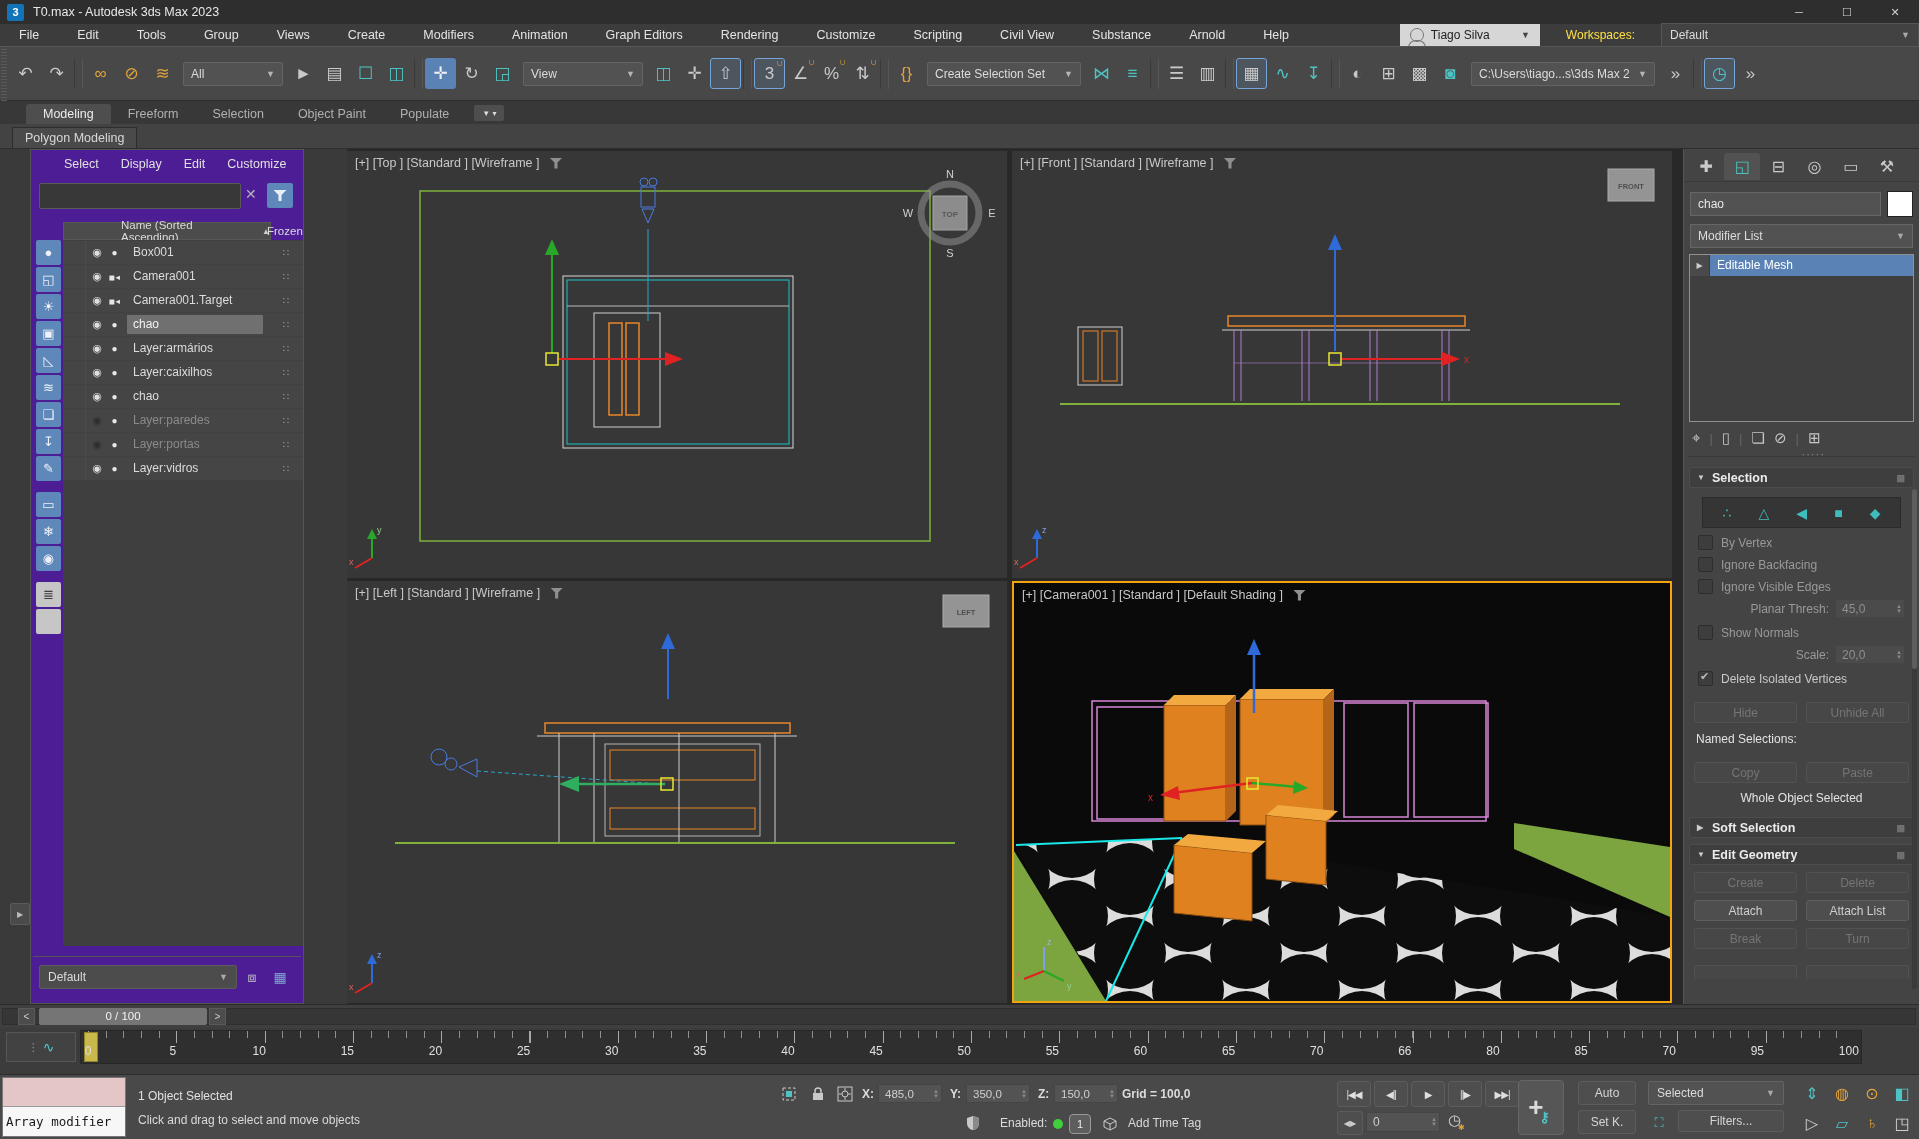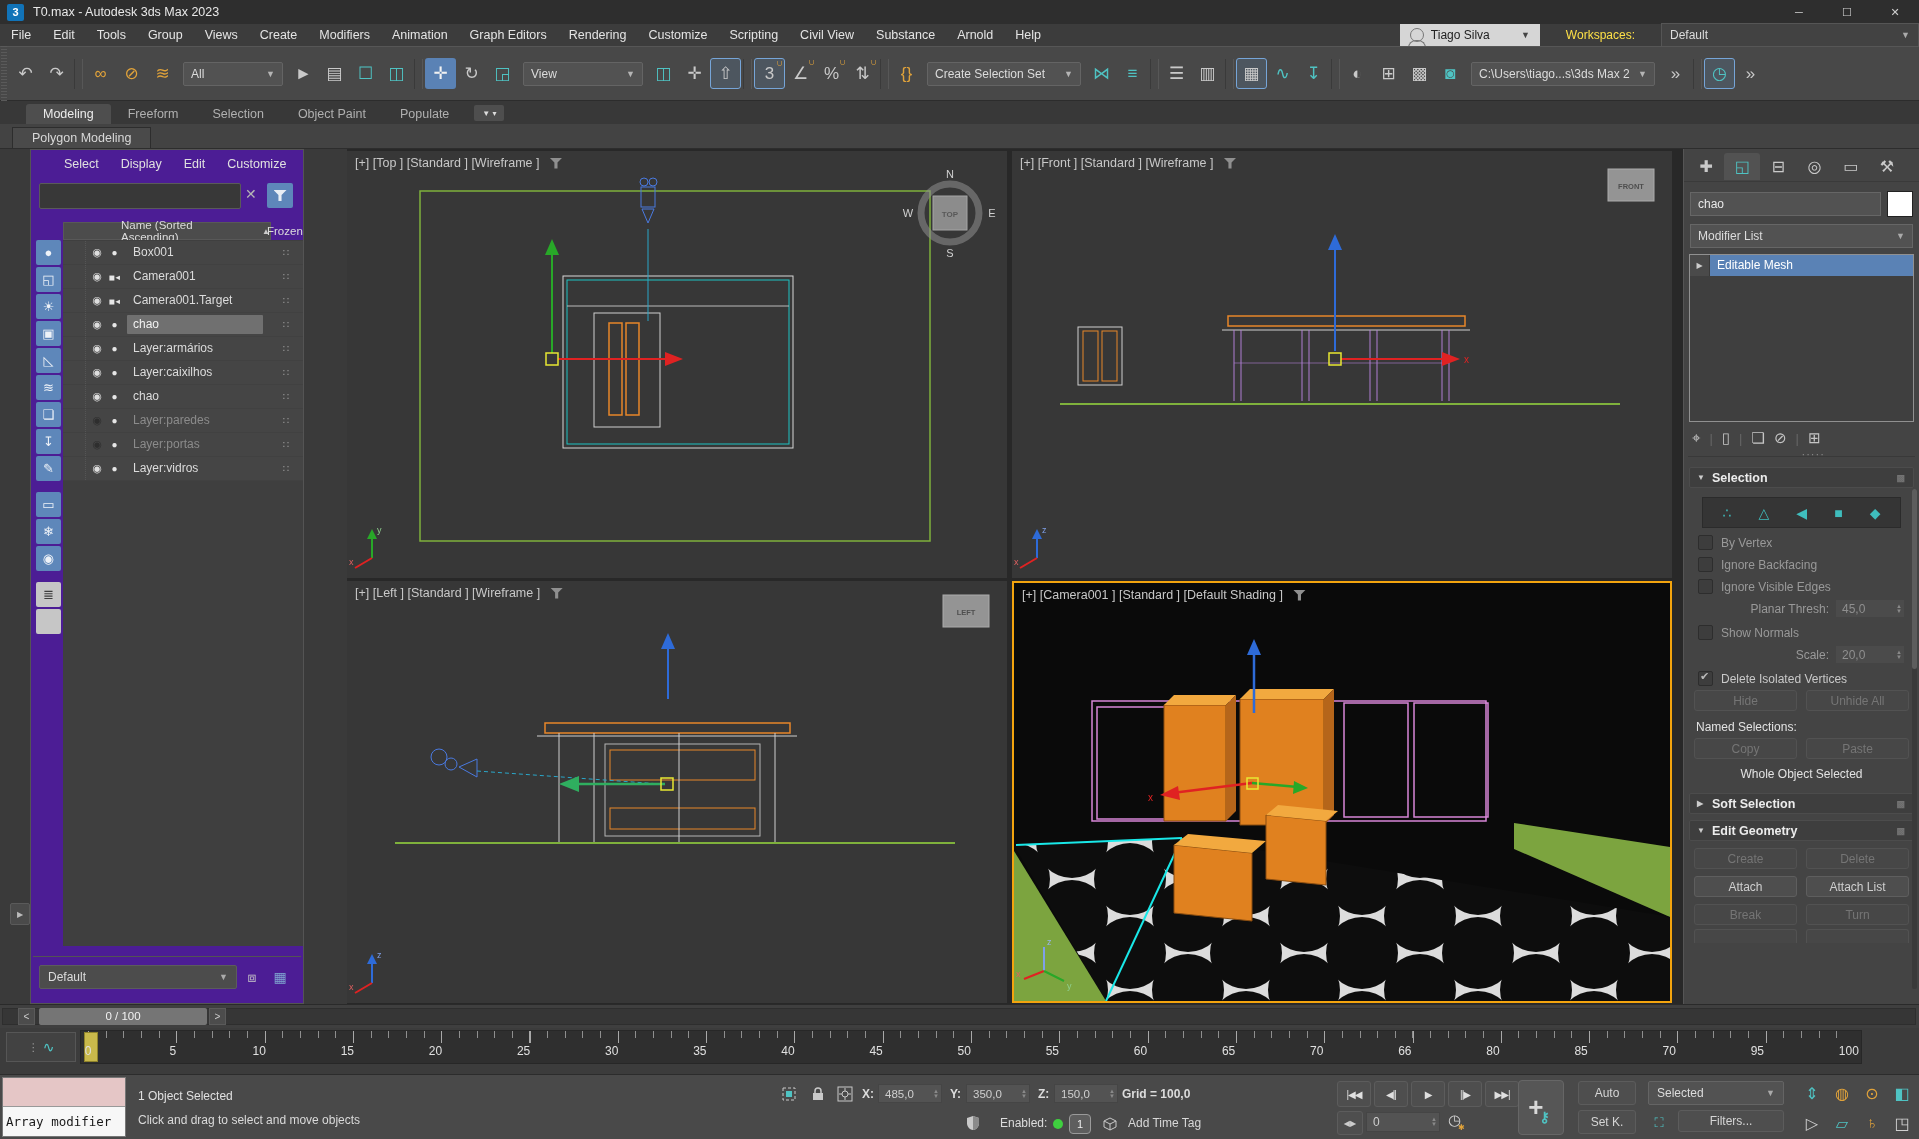--- a/index.html
+++ b/index.html
@@ -13,7 +13,7 @@
 
 .menubar{position:absolute;left:0;top:24px;width:1919px;height:22px;background:#3c3c3c;display:flex;align-items:center}
 .menus{display:flex}
-.menu-item{padding:0 11px;line-height:22px;color:#e4e4e4;font-size:12.5px;white-space:nowrap}
+.menu-item{padding:0 19px;line-height:22px;color:#e4e4e4;font-size:12.5px;white-space:nowrap}
 .account{margin-left:auto;display:flex;align-items:center;height:22px}
 .userchip{background:#d6d6d6;color:#222;height:22px;display:flex;align-items:center;padding:0 10px;gap:7px;min-width:120px}
 .usericon{width:12px;height:12px;border:1.5px solid #777;border-radius:50%;position:relative}

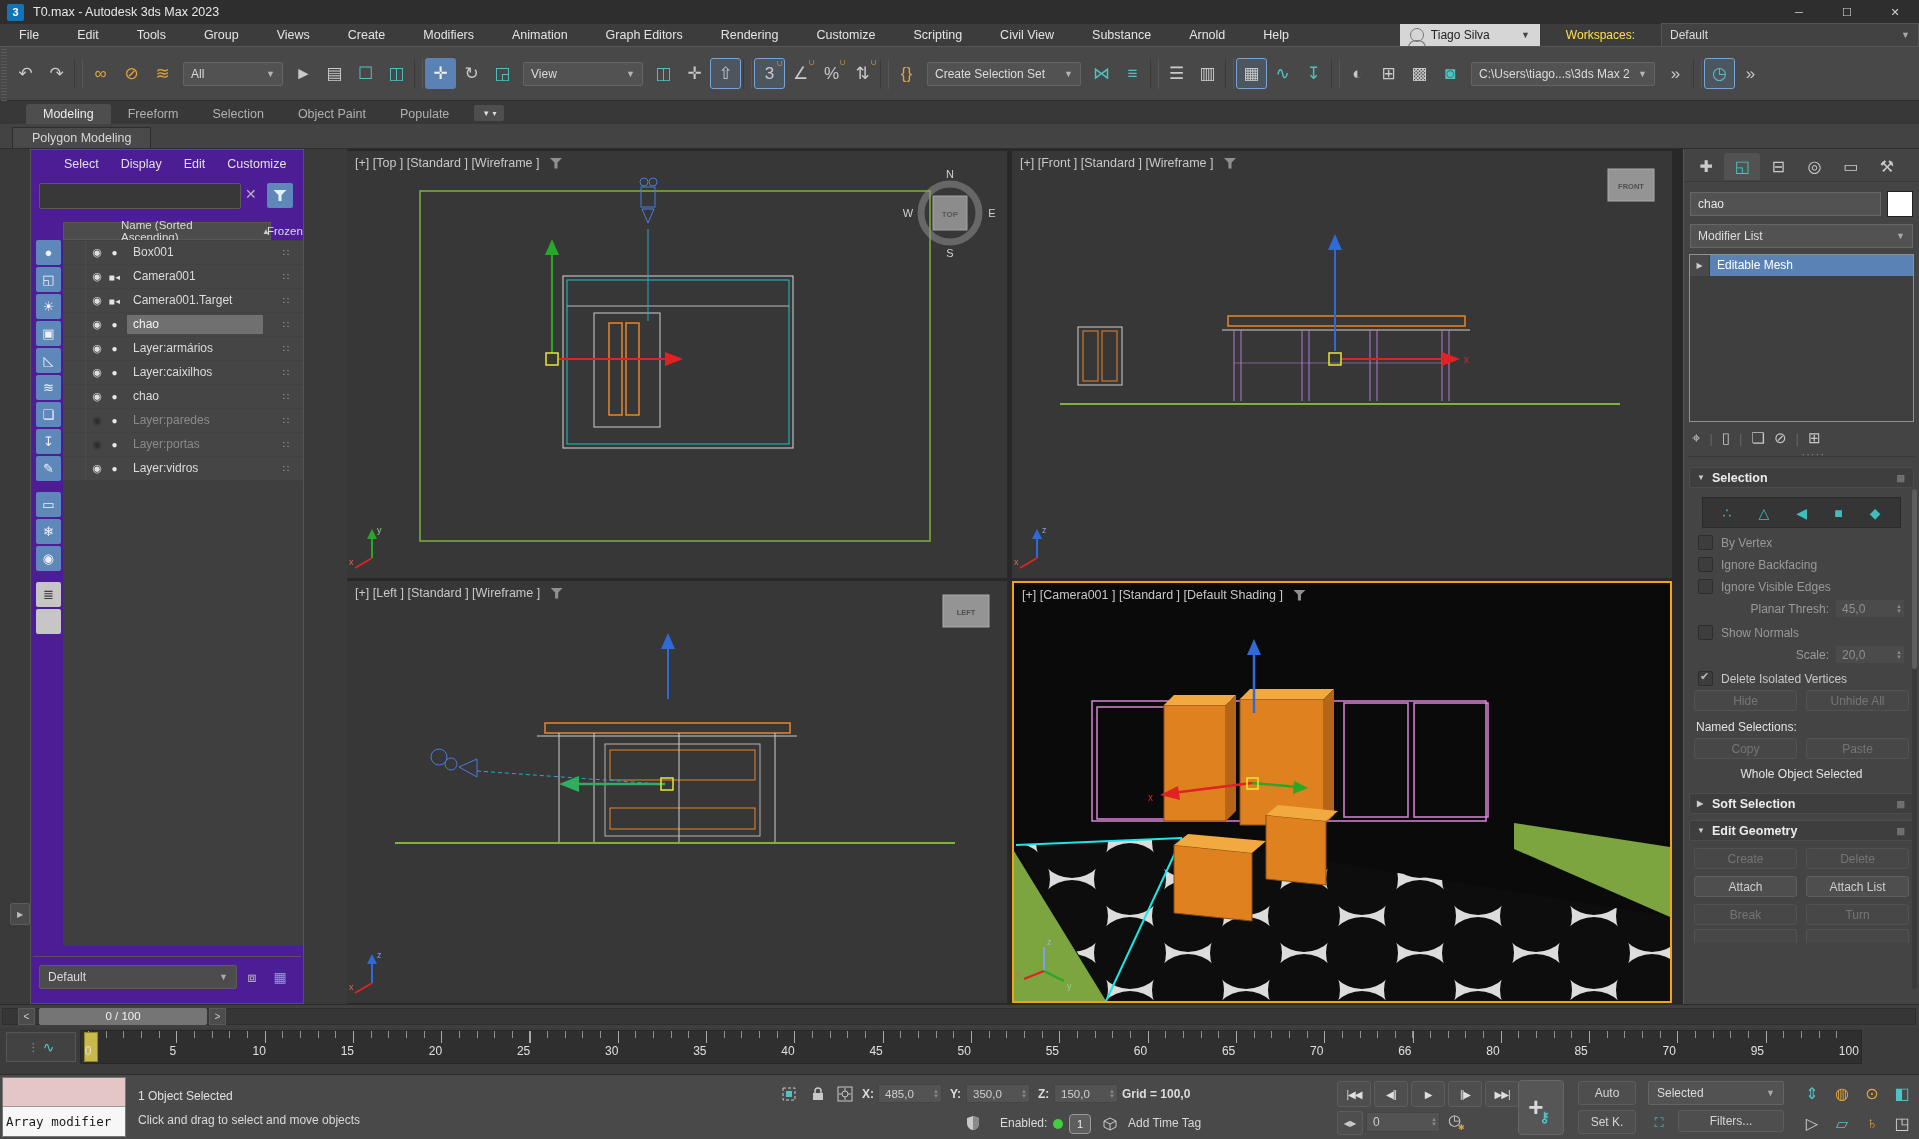--- a/index.html
+++ b/index.html
@@ -39,7 +39,7 @@
 .rtab.active{background:#4e4e4e;color:#ececec;border-radius:3px 3px 0 0}
 .ribmore{width:30px;height:16px;margin:0 0 3px 8px;background:#4e4e4e;border-radius:2px;color:#ddd;font-size:8px;display:flex;align-items:center;justify-content:center;gap:3px}
 .ribpanel{position:absolute;left:0;top:124px;width:1919px;height:25px;background:#434343;border-bottom:1px solid #2d2d2d;display:flex;align-items:flex-end;box-sizing:border-box}
-.rtab2{margin-left:12px;background:#4a4a4a;border:1px solid #2d2d2d;border-bottom:none;padding:3px 19px;color:#d8d8d8;font-size:12.5px}
+.rtab2{margin-left:12px;background:#4a4a4a;border:1px solid #2d2d2d;border-bottom:none;padding:3px 12px;color:#d8d8d8;font-size:12.5px}
 
 .explorer{position:absolute;left:30px;top:149px;width:274px;height:855px;background:#4c1d95;border:1px solid #545454;box-sizing:border-box}
 .xmenus{display:flex;padding:5px 0 0 22px}

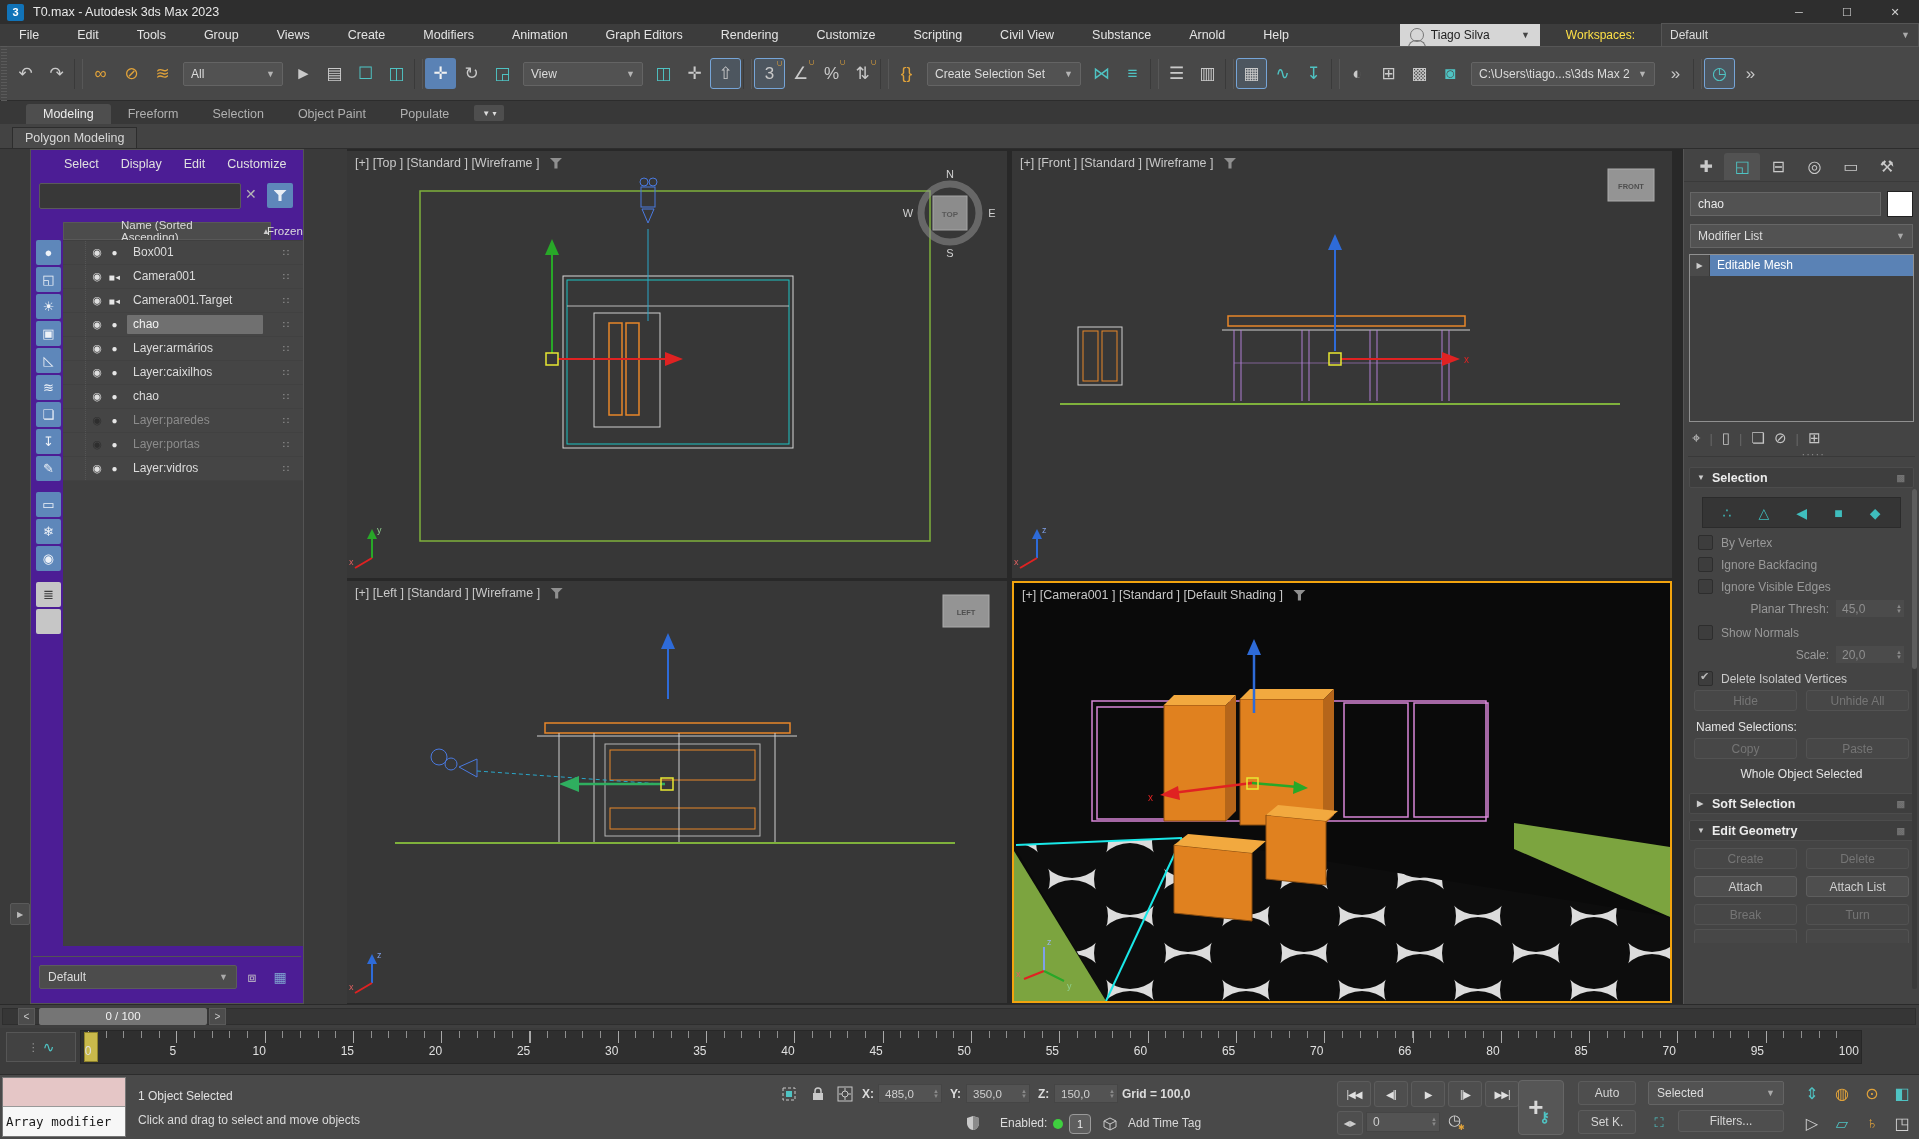--- a/index.html
+++ b/index.html
@@ -117,7 +117,7 @@
 .sprow{display:flex;align-items:center;margin:5px 14px 0 0;color:#999;justify-content:flex-end;gap:6px}
 .spfield{width:70px;height:19px;background:#4b4b4b;border:1px solid #444;color:#8f8f8f;display:flex;align-items:center;padding:0 2px 0 6px;box-sizing:border-box;justify-content:space-between}
 .spin{display:flex;flex-direction:column;font-size:6px;line-height:5px;color:#8a8a8a}
-.btnrow{display:flex;gap:9px;margin:4px 10px 0}
+.btnrow{display:flex;gap:9px;margin:16px 10px 0}
 .btn2{flex:1;height:21px;background:#4e4e4e;border:1px solid #5e5e5e;border-radius:3px;color:#cfcfcf;display:flex;align-items:center;justify-content:center;font-size:12px;box-sizing:border-box}
 .btn2.off{color:#757575;background:#474747;border-color:#525252}
 .plabel{margin:9px 0 0 12px;color:#e2e2e2}

